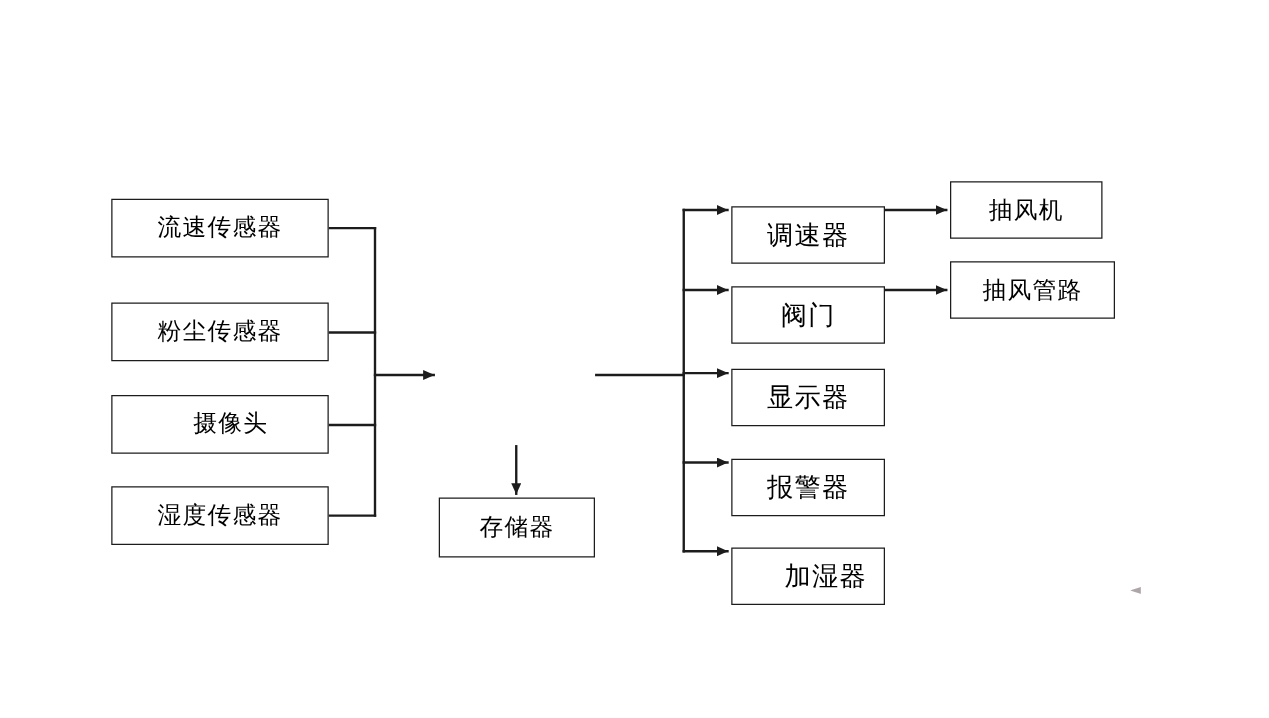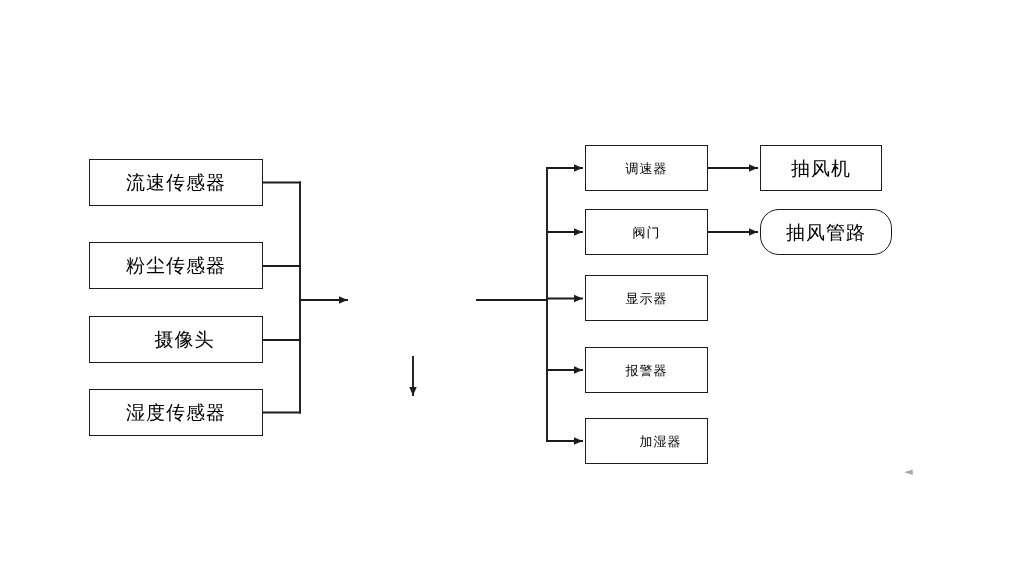--- a/index.html
+++ b/index.html
@@ -79,7 +79,8 @@
     left: 585px;
     width: 123px;
     height: 46px;
-    font-size: 13px;
+    font-size: 21px;
+    margin-top: 20px;
   }
   #node-governor { top: 145px; }
   #node-valve    { top: 209px; }

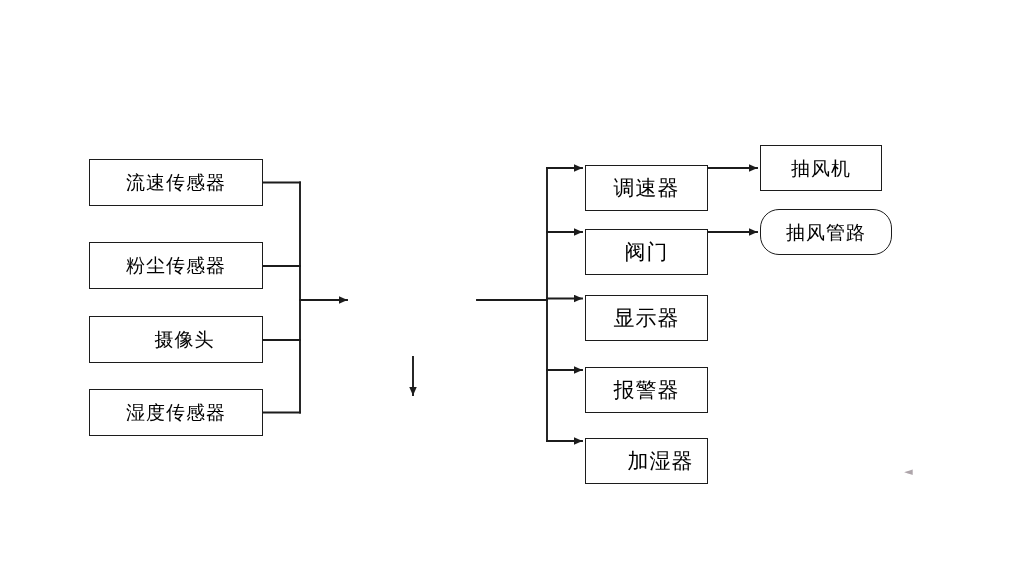--- a/index.html
+++ b/index.html
@@ -102,7 +102,6 @@
     width: 132px;
     height: 46px;
     font-size: 19px;
-    border-radius: 19px;
   }
 
   #stray-mark {

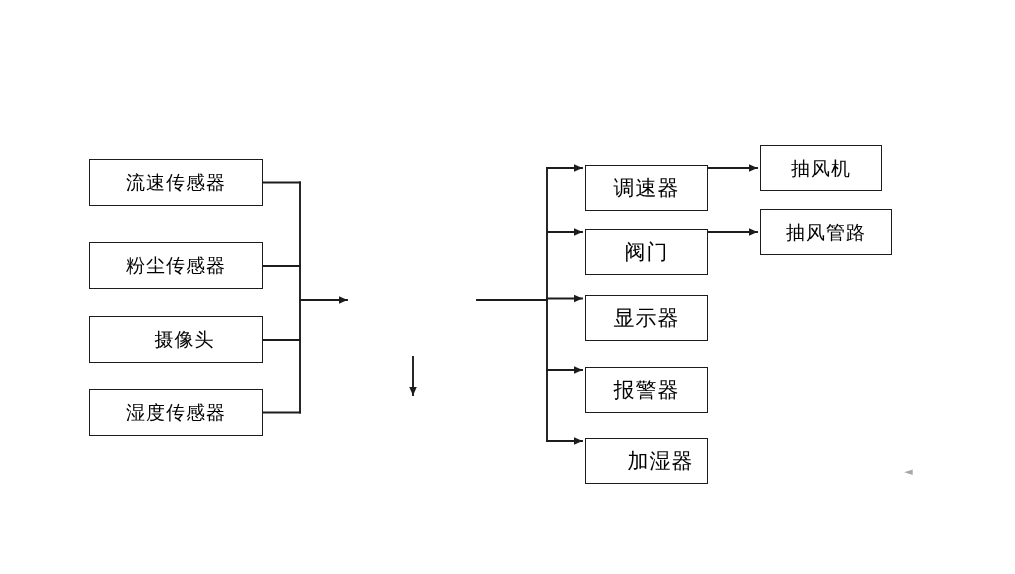--- a/index.html
+++ b/index.html
@@ -174,6 +174,9 @@
   </div>
 
 
+  <div class="node" id="node-storage">
+    <span class="label">存储器</span>
+  </div>
 
   <div class="node actuator" id="node-governor">
     <span class="label">调速器</span>

